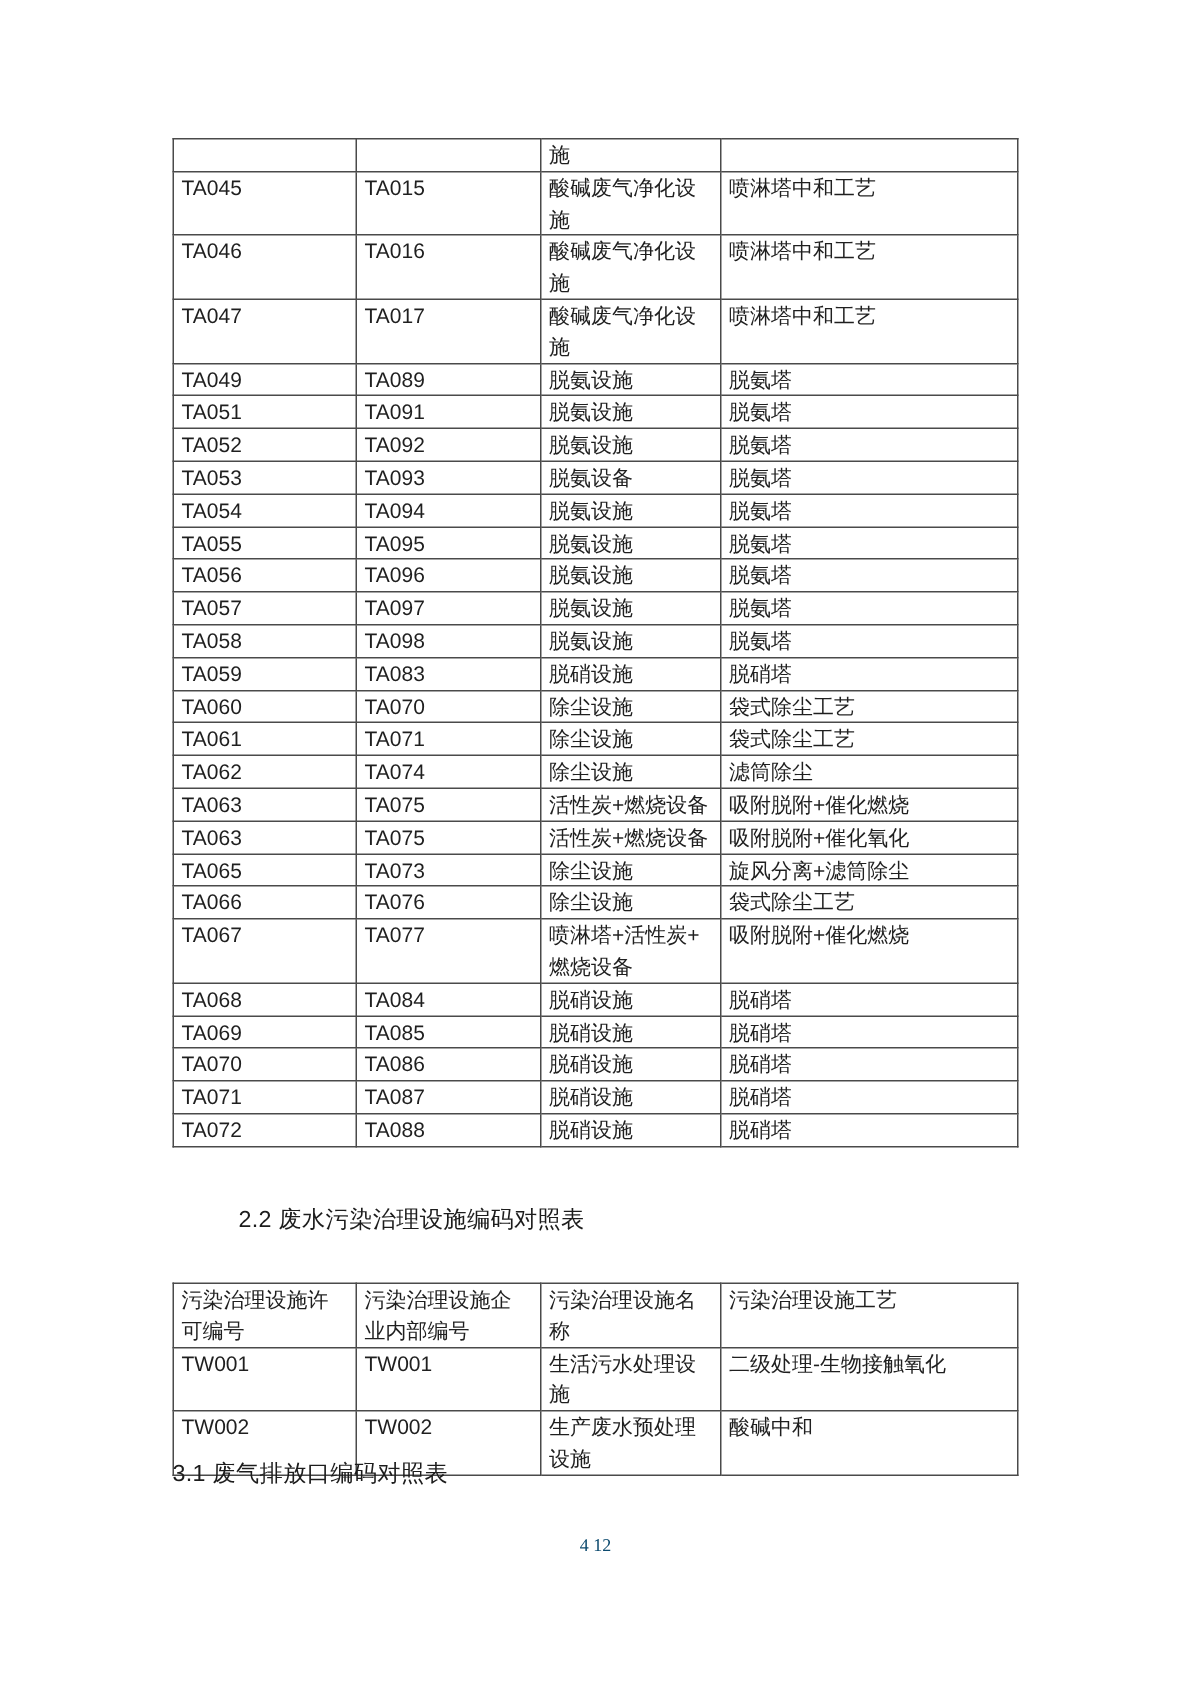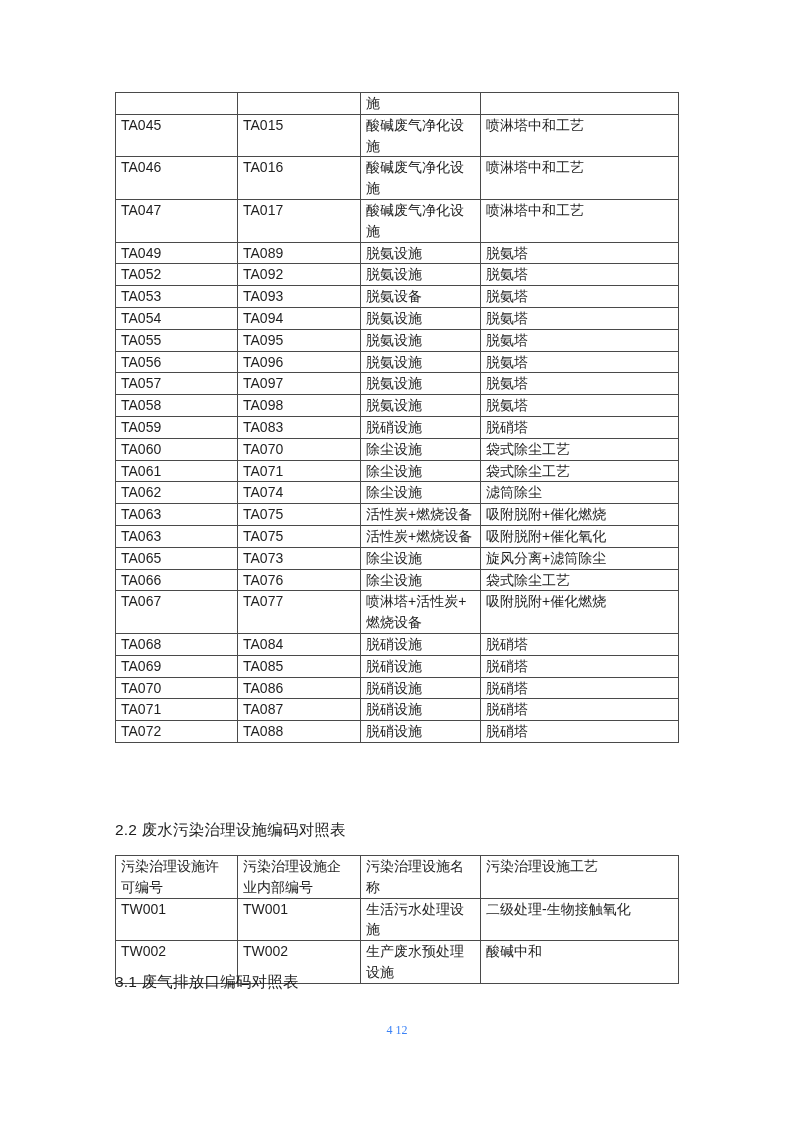--- a/index.html
+++ b/index.html
@@ -102,6 +102,12 @@
           <td>脱氨塔</td>
         </tr>
         <tr>
+          <td>TA051</td>
+          <td>TA091</td>
+          <td>脱氨设施</td>
+          <td>脱氨塔</td>
+        </tr>
+        <tr>
           <td>TA052</td>
           <td>TA092</td>
           <td>脱氨设施</td>

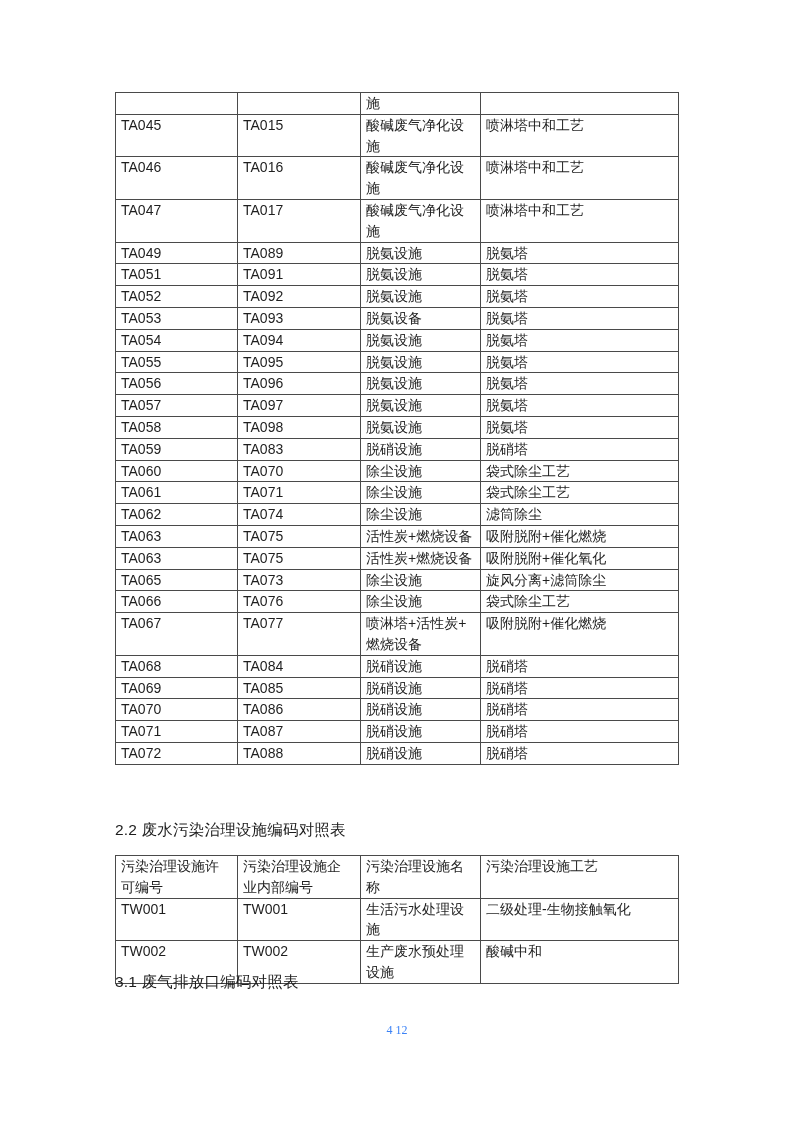--- a/index.html
+++ b/index.html
@@ -42,7 +42,7 @@
     color: #1c1c1c;
     letter-spacing: 0.2px;
   }
-  .h22 { top: 820px; }
+  .h22 { top: 803px; margin-left: 44px; }
   .h31 { top: 972px; }
   .footer {
     position: absolute;

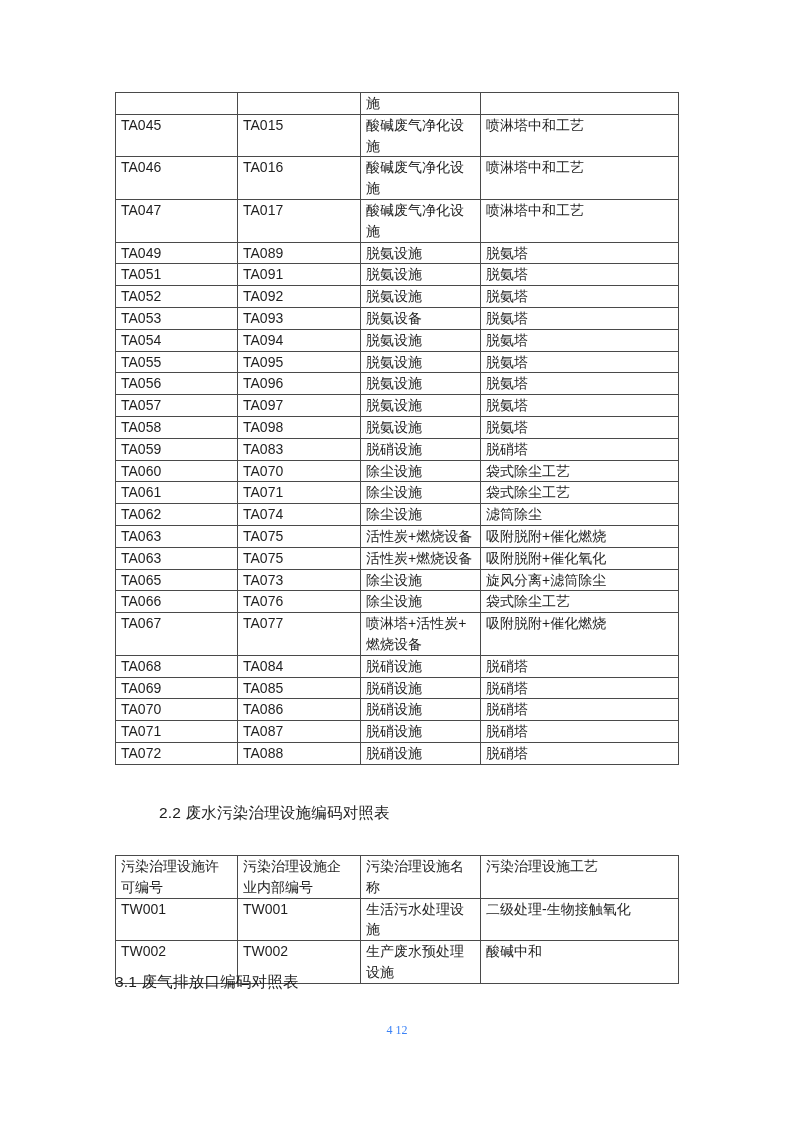--- a/index.html
+++ b/index.html
@@ -52,7 +52,7 @@
     text-align: center;
     font-family: "Liberation Serif", "DejaVu Serif", serif;
     font-size: 12px;
-    color: #3b82f6;
+    color: #0c4a6e;
   }
 </style>
 </head>

